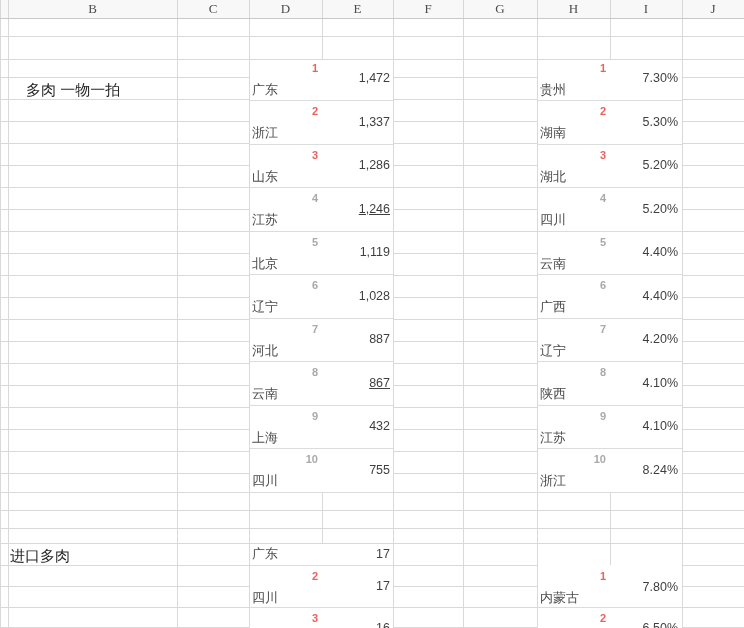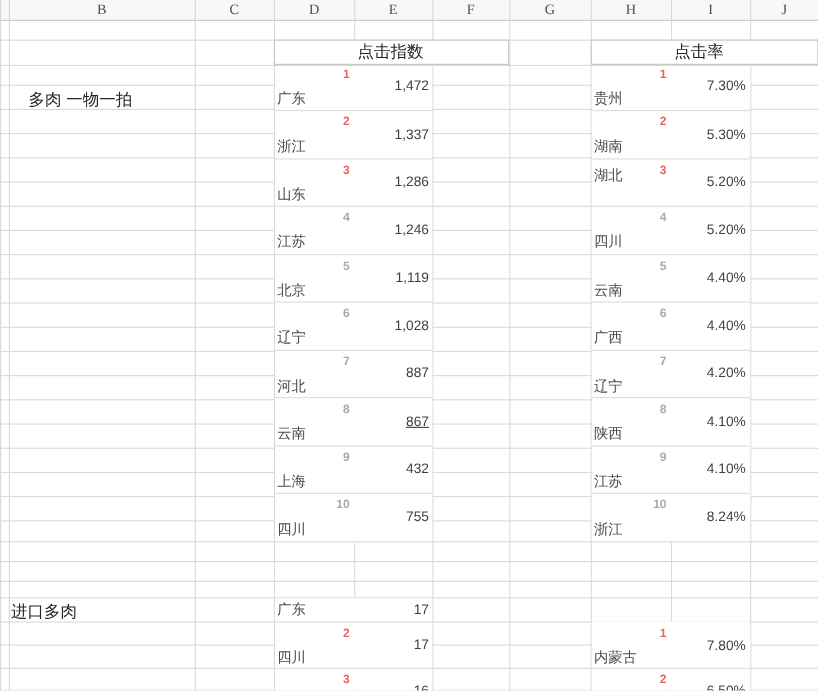--- a/index.html
+++ b/index.html
@@ -236,9 +236,6 @@
       </div>
     </div>
 
-  <div class="hbox" style="left:249px;width:214px;">
-    <span class="hlabel" style="left:75px;">点击指数</span>
-  </div>
   <div class="hbox" style="left:537px;width:207px;">
     <span class="hlabel" style="left:75px;">点击率</span>
   </div>

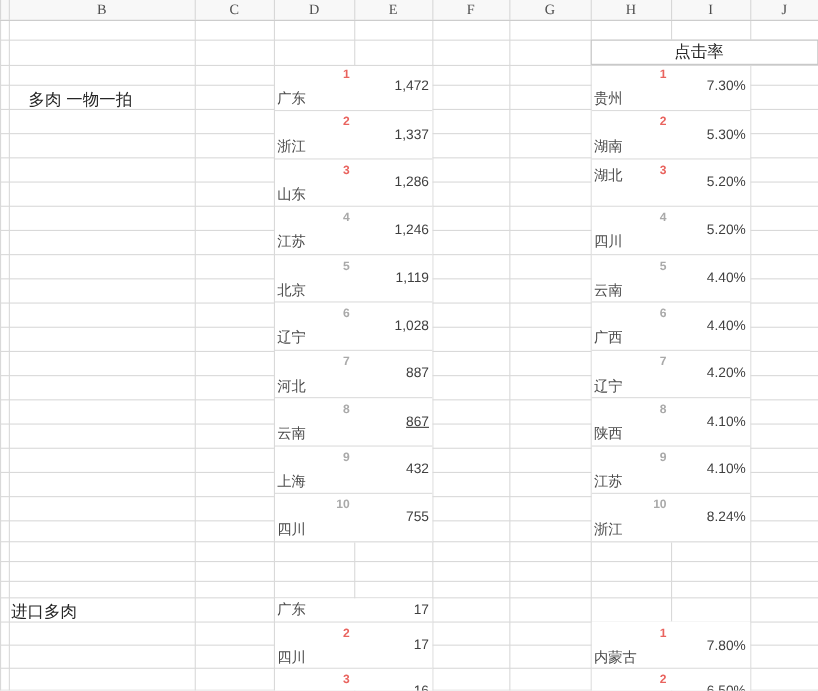--- a/index.html
+++ b/index.html
@@ -236,9 +236,6 @@
       </div>
     </div>
 
-  <div class="hbox" style="left:537px;width:207px;">
-    <span class="hlabel" style="left:75px;">点击率</span>
-  </div>
 
   <div class="kw" style="left:10px;top:81px;margin-left:16px;">多肉 一物一拍</div>
   <div class="kw" style="left:10px;top:547px;">进口多肉</div>

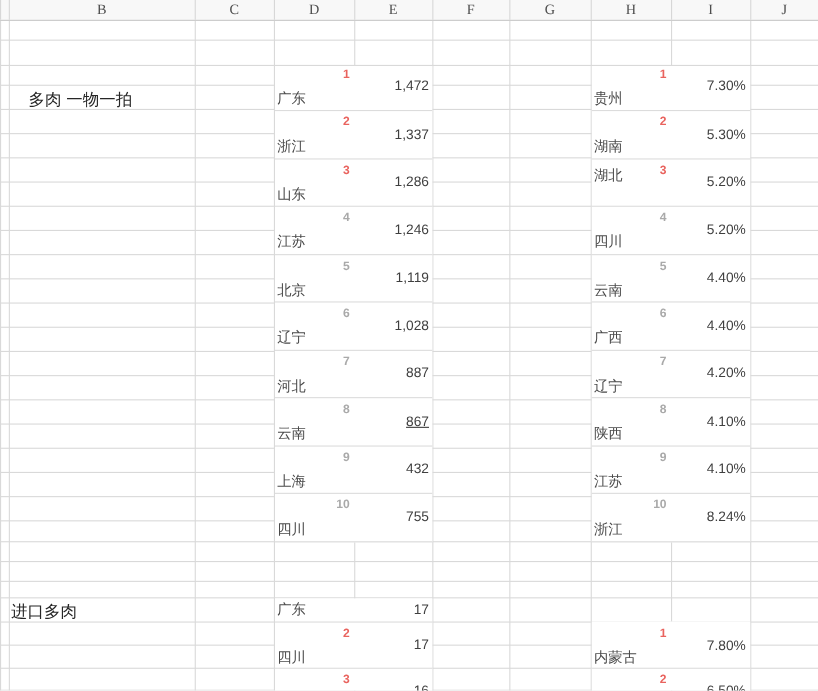--- a/index.html
+++ b/index.html
@@ -162,7 +162,7 @@
       <div class="abs" style="left: 538px; top: 143.5px; width: 144px; height: 43.5px;">
         <div class="abs rank" style="right: 76px; top: 3px; color: rgb(233, 99, 94);">3</div>
         <div class="abs val" style="right: 4px; top: 13.5px;">5.20%</div>
-        <div class="abs prov" style="left: 2px; top: 8px;">湖北</div>
+        <div class="abs prov" style="left: 2px; top: 25px;">湖北</div>
       </div>
       <div class="abs" style="left: 538px; top: 187px; width: 144px; height: 1px; background: rgb(220, 220, 220);"></div>
       <div class="abs" style="left: 538px; top: 187px; width: 144px; height: 43.5px;">

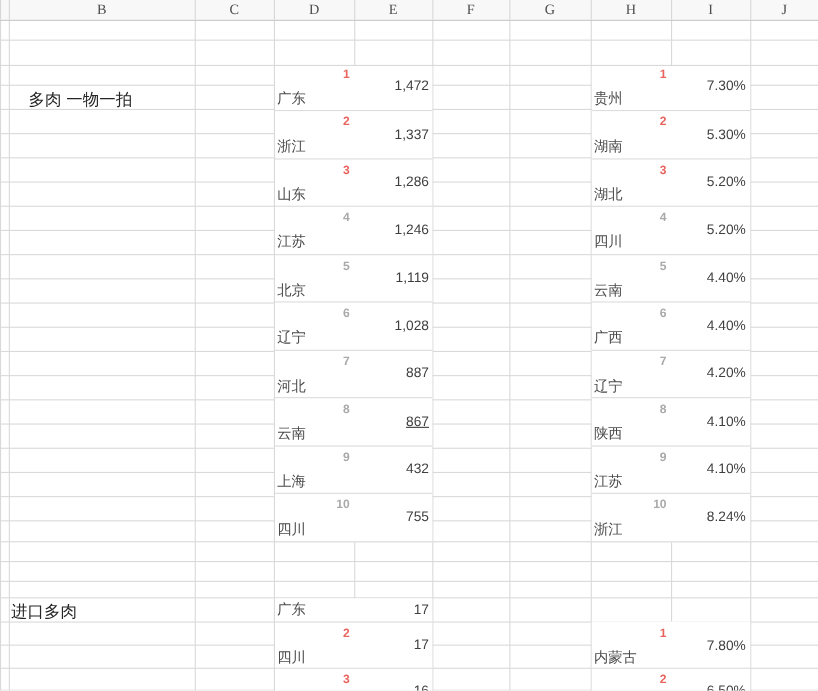--- a/index.html
+++ b/index.html
@@ -106,7 +106,7 @@
       <div class="abs" style="left: 250px; top: 187px; width: 143px; height: 1px; background: rgb(220, 220, 220);"></div>
       <div class="abs" style="left: 250px; top: 187px; width: 143px; height: 43.5px;">
         <div class="abs rank" style="right: 75px; top: 3px; color: rgb(169, 169, 169);">4</div>
-        <div class="abs val" style="right: 3px; top: 13.5px;">1,246</div>
+        <div class="abs val" style="right: 3px; top: 13.5px; text-decoration: underline;">1,246</div>
         <div class="abs prov" style="left: 2px; top: 25px;">江苏</div>
       </div>
       <div class="abs" style="left: 250px; top: 230.5px; width: 143px; height: 1px; background: rgb(220, 220, 220);"></div>

